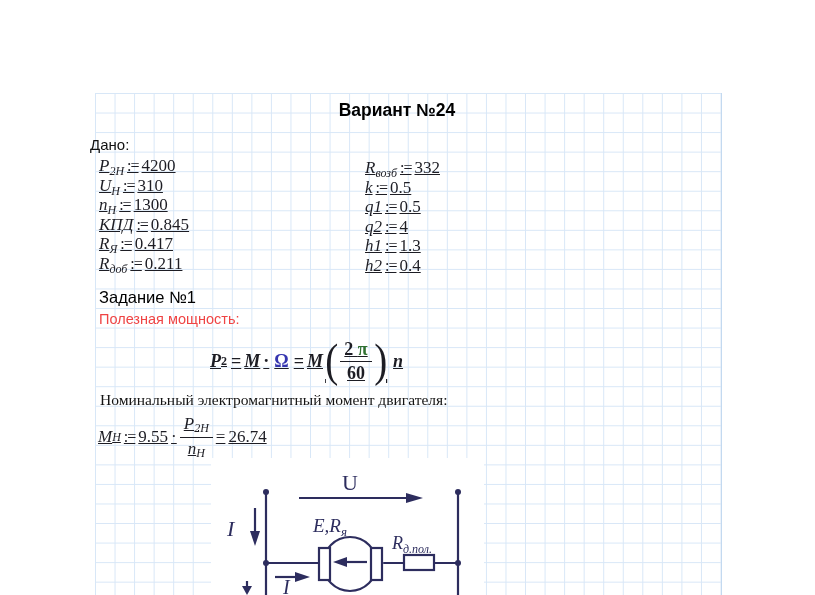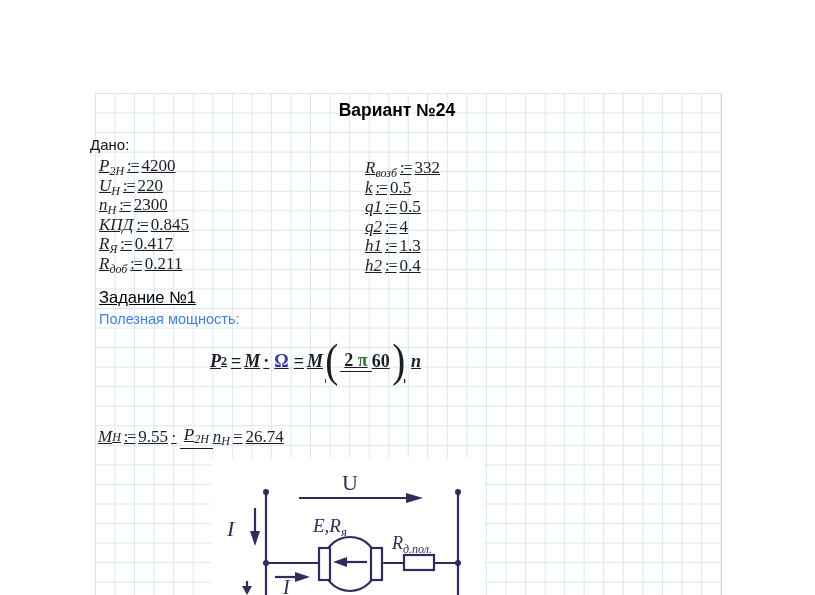--- a/index.html
+++ b/index.html
@@ -55,7 +55,7 @@
 
   <div class="gcol math" style="left:99px;top:156px;">
     <div class="grow"><span class="mvar">P</span><span class="msub">2H</span><span class="mop">:=</span><span>4200</span></div>
-    <div class="grow"><span class="mvar">U</span><span class="msub">H</span><span class="mop">:=</span><span>220</span></div>
+    <div class="grow"><span class="mvar">U</span><span class="msub">H</span><span class="mop">:=</span><span>310</span></div>
     <div class="grow"><span class="mvar">n</span><span class="msub">H</span><span class="mop">:=</span><span>2300</span></div>
     <div class="grow"><span class="mvar">КПД</span><span class="msub"></span><span class="mop">:=</span><span>0.845</span></div>
     <div class="grow"><span class="mvar">R</span><span class="msub">Я</span><span class="mop">:=</span><span>0.417</span></div>

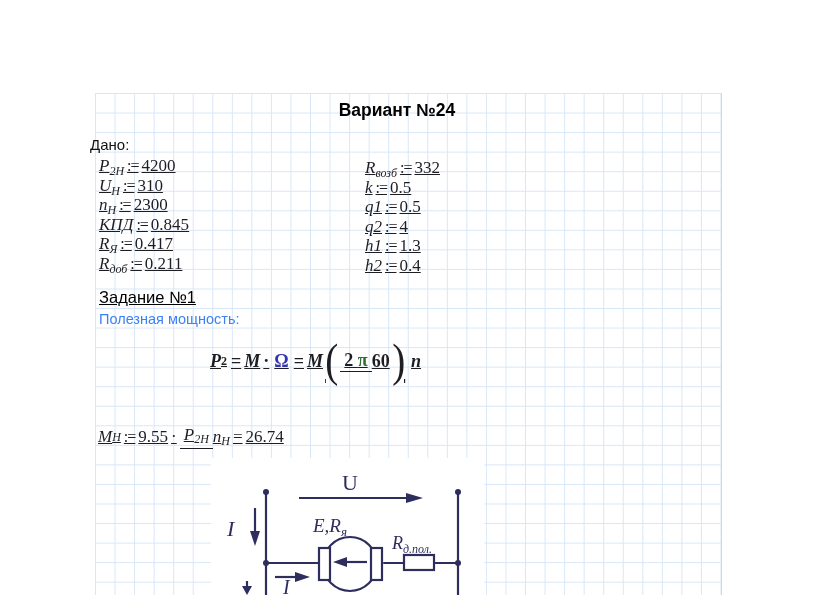--- a/index.html
+++ b/index.html
@@ -56,7 +56,7 @@
   <div class="gcol math" style="left:99px;top:156px;">
     <div class="grow"><span class="mvar">P</span><span class="msub">2H</span><span class="mop">:=</span><span>4200</span></div>
     <div class="grow"><span class="mvar">U</span><span class="msub">H</span><span class="mop">:=</span><span>310</span></div>
-    <div class="grow"><span class="mvar">n</span><span class="msub">H</span><span class="mop">:=</span><span>2300</span></div>
+    <div class="grow"><span class="mvar">n</span><span class="msub">H</span><span class="mop">:=</span><span>1300</span></div>
     <div class="grow"><span class="mvar">КПД</span><span class="msub"></span><span class="mop">:=</span><span>0.845</span></div>
     <div class="grow"><span class="mvar">R</span><span class="msub">Я</span><span class="mop">:=</span><span>0.417</span></div>
     <div class="grow"><span class="mvar">R</span><span class="msub">доб</span><span class="mop">:=</span><span>0.211</span></div>

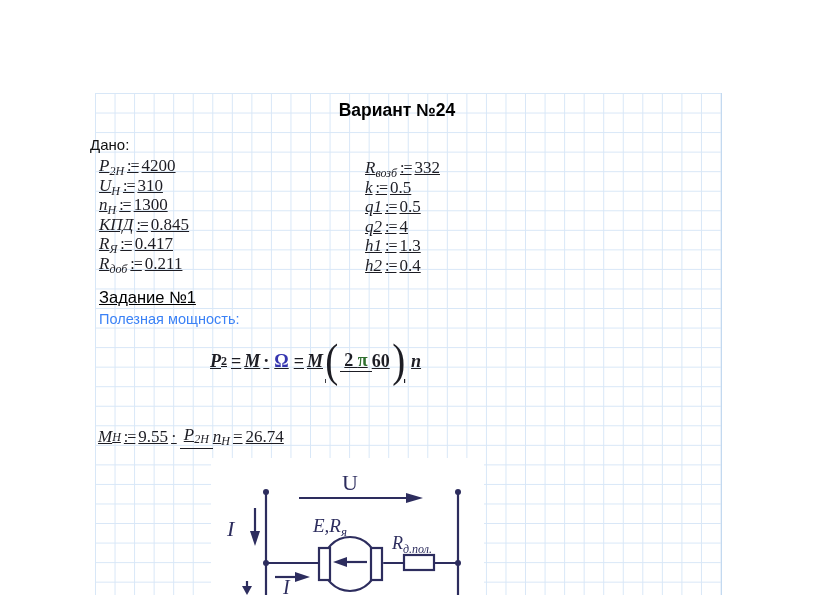--- a/index.html
+++ b/index.html
@@ -21,7 +21,7 @@
   .msub{font-size:12px;font-style:italic;vertical-align:-4px;margin-right:1px;}
   .mop{margin:0 3px 0 2px;letter-spacing:-1px;font-size:16px;}
   .task-heading{position:absolute;left:99px;top:288px;font-size:16.5px;color:#000;
-                text-decoration:underline;}
+                }
   .task-subtitle{position:absolute;left:99px;top:311px;font-size:14.5px;color:#3b82f6;}
   .formula1{position:absolute;left:210px;top:336px;height:50px;display:inline-flex;
             align-items:center;font-size:18px;font-weight:700;}

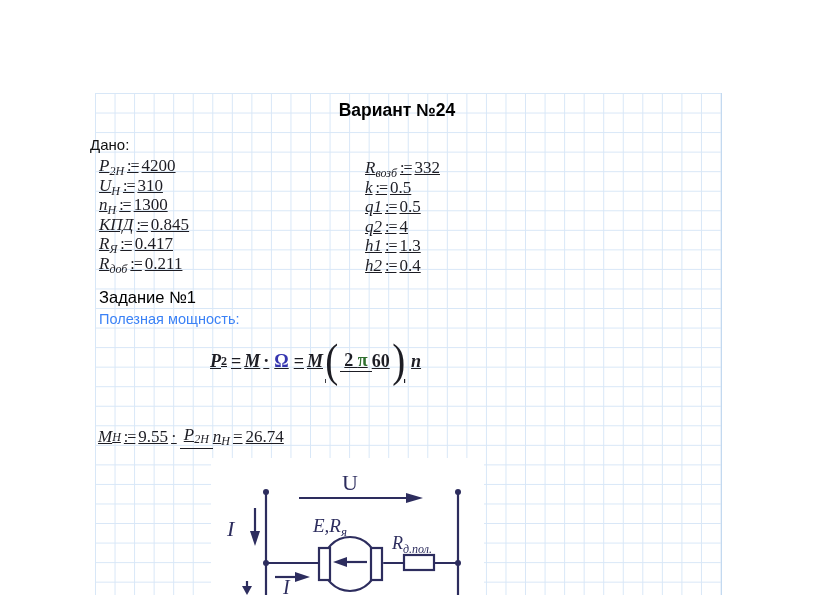--- a/index.html
+++ b/index.html
@@ -22,7 +22,7 @@
   .mop{margin:0 3px 0 2px;letter-spacing:-1px;font-size:16px;}
   .task-heading{position:absolute;left:99px;top:288px;font-size:16.5px;color:#000;
                 }
-  .task-subtitle{position:absolute;left:99px;top:311px;font-size:14.5px;color:#3b82f6;}
+  .task-subtitle{position:absolute;left:99px;top:311px;font-size:14.5px;color:#ef4444;}
   .formula1{position:absolute;left:210px;top:336px;height:50px;display:inline-flex;
             align-items:center;font-size:18px;font-weight:700;}
   .formula1 .omega{color:#3636b0;margin:0 2px;}

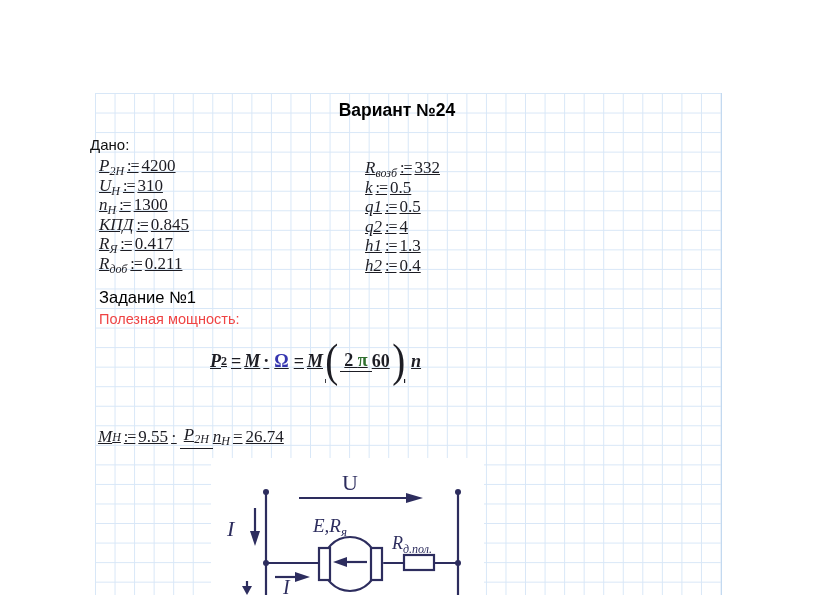--- a/index.html
+++ b/index.html
@@ -29,7 +29,7 @@
   .formula1 .pi{color:#2f7030;}
   .formula1 .op{margin:0 3px;}
   .paren{font-size:46px;font-weight:400;line-height:0.88;transform:scaleX(0.85);margin:0 1px;}
-  .frac{display:inline-flex;flex-direction:row;align-items:center;text-align:left;
+  .frac{display:inline-flex;flex-direction:column;align-items:center;text-align:left;
         vertical-align:middle;line-height:1.15;}
   .frac .num{border-bottom:1.6px solid #1d1d24;padding:0 4px 1px 4px;}
   .frac .den{padding-top:1px;}

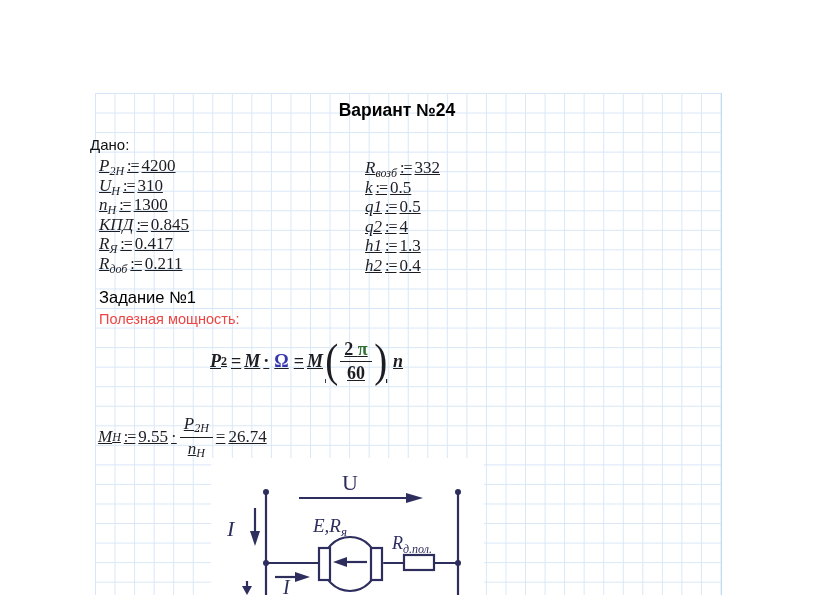--- a/index.html
+++ b/index.html
@@ -92,6 +92,7 @@
     <span class="mvar" style="margin-left:4px;">n</span>
   </div>
 
+  <div class="sentence">Номинальный электромагнитный момент двигателя:</div>
 
   <div class="formula2 math">
     <span class="mvar">M</span>

